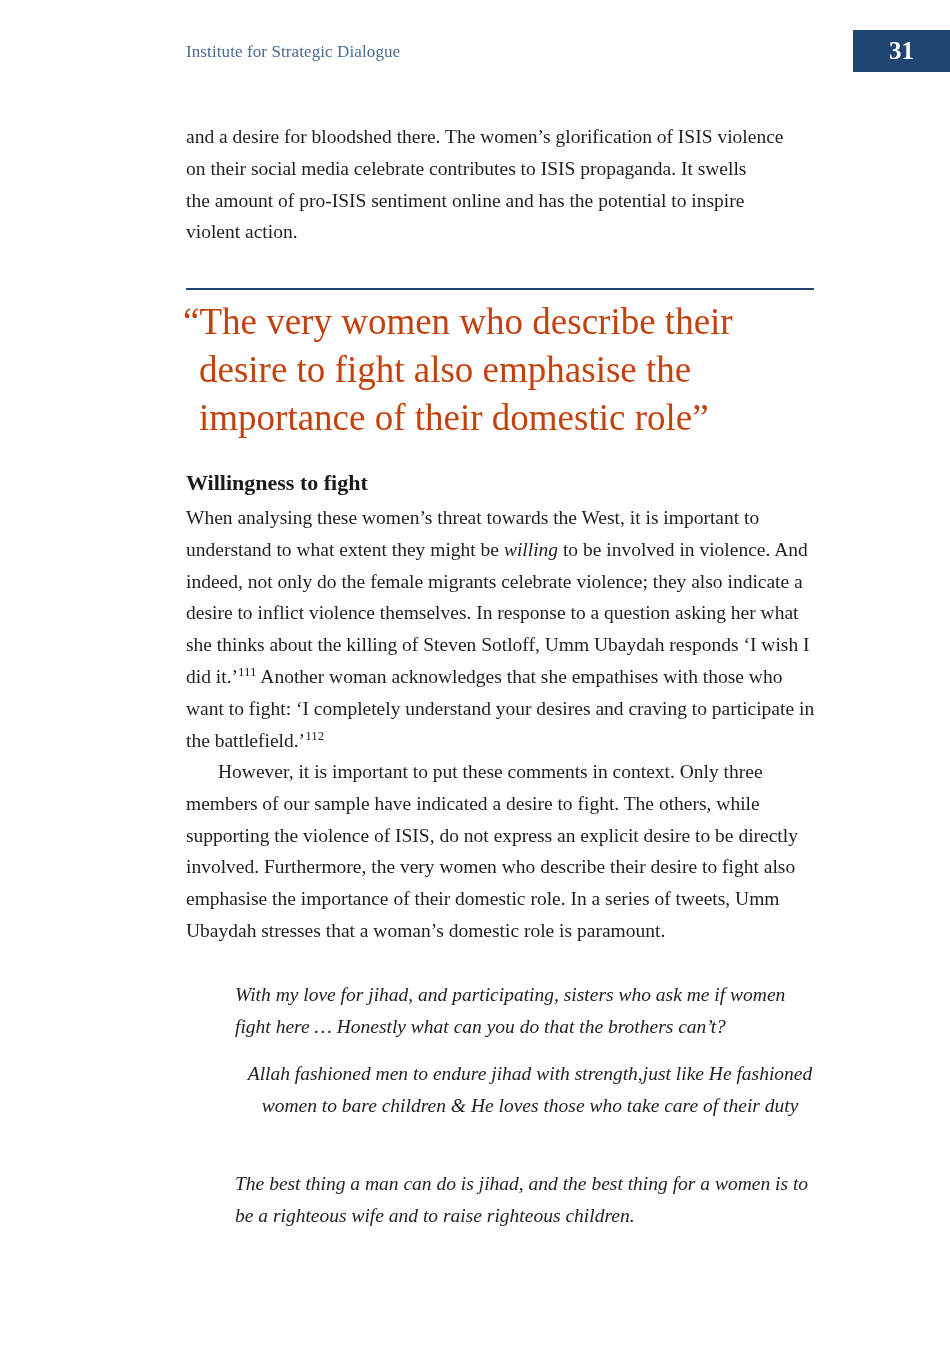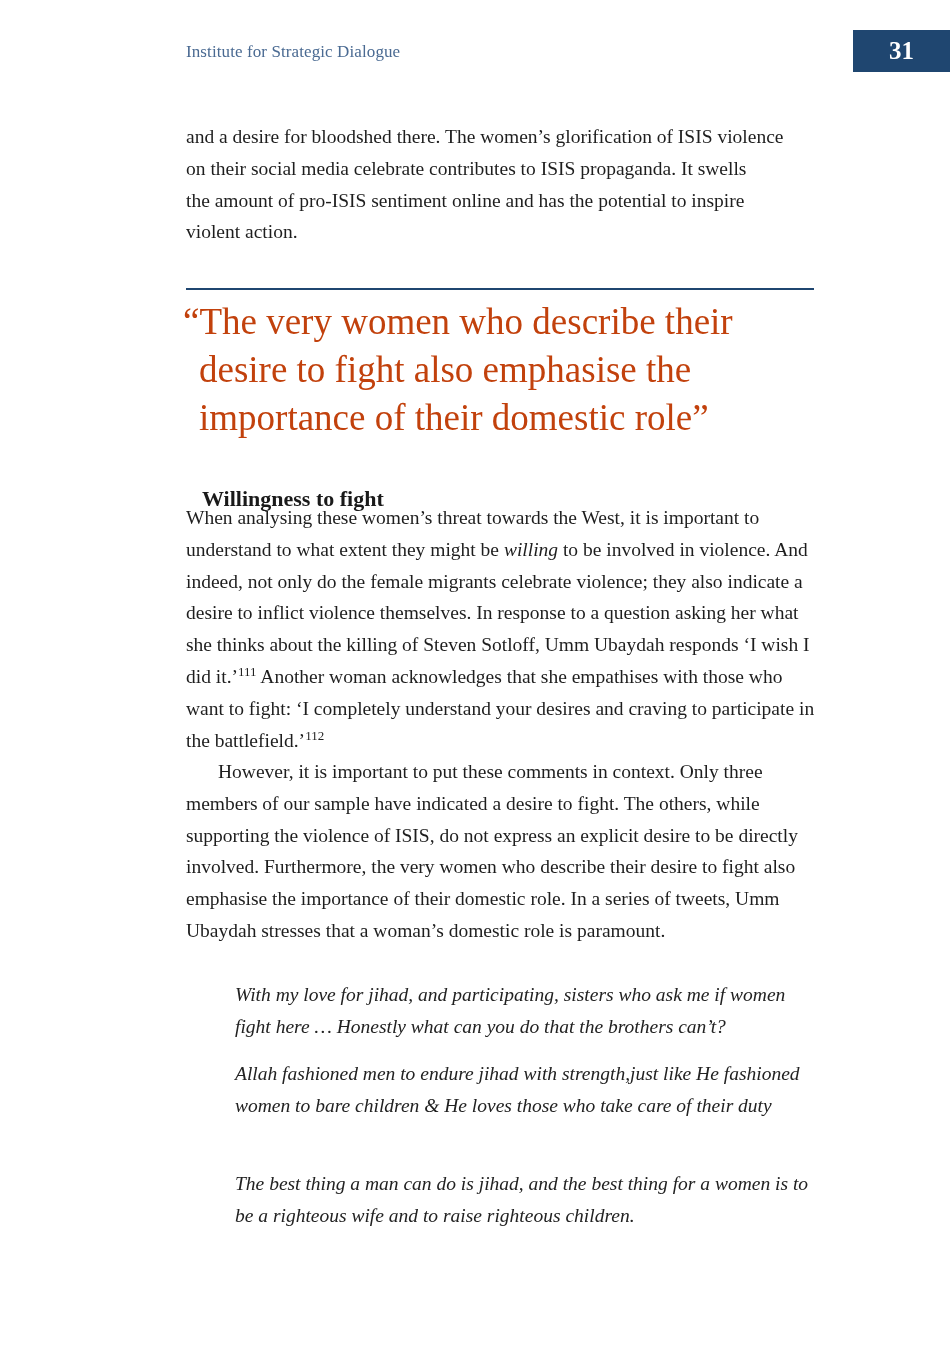--- a/index.html
+++ b/index.html
@@ -20,7 +20,7 @@
   .pullquote .ln { display: block; padding-left: 16px; }
   .pullquote .ln.first { padding-left: 0; }
   .heading { position: absolute; left: 186px; top: 470px; font-size: 22px;
-             font-weight: bold; margin: 16px; color: #1a1a1a; }
+             font-weight: bold; margin: 0; color: #1a1a1a; }
   .p2 { top: 502px; }
   .p3 { top: 756px; text-indent: 32px; }
   .quote-block { position: absolute; left: 219px; width: 590px; font-style: italic;

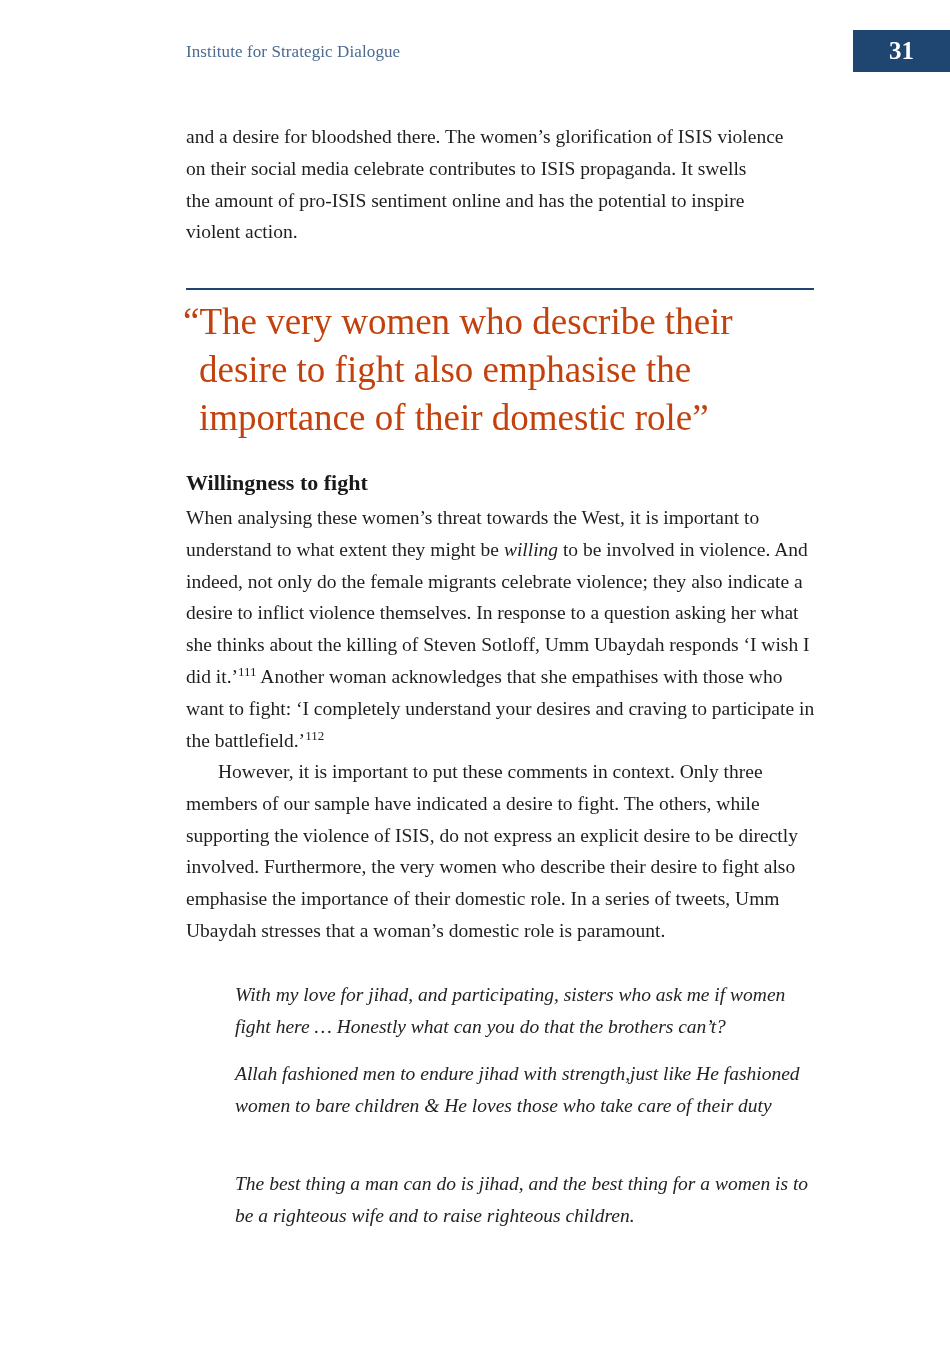--- a/index.html
+++ b/index.html
@@ -26,7 +26,7 @@
   .quote-block { position: absolute; left: 219px; width: 590px; font-style: italic;
                  font-size: 19.5px; line-height: 31.5px; margin: 16px; color: #222; }
   .q1 { top: 963px; }
-  .q2 { top: 1042px; }
+  .q2 { top: 1042px; text-align: center; }
   .q3 { top: 1152px; }
   sup { font-size: 13px; vertical-align: 7px; line-height: 0; }
 </style>

